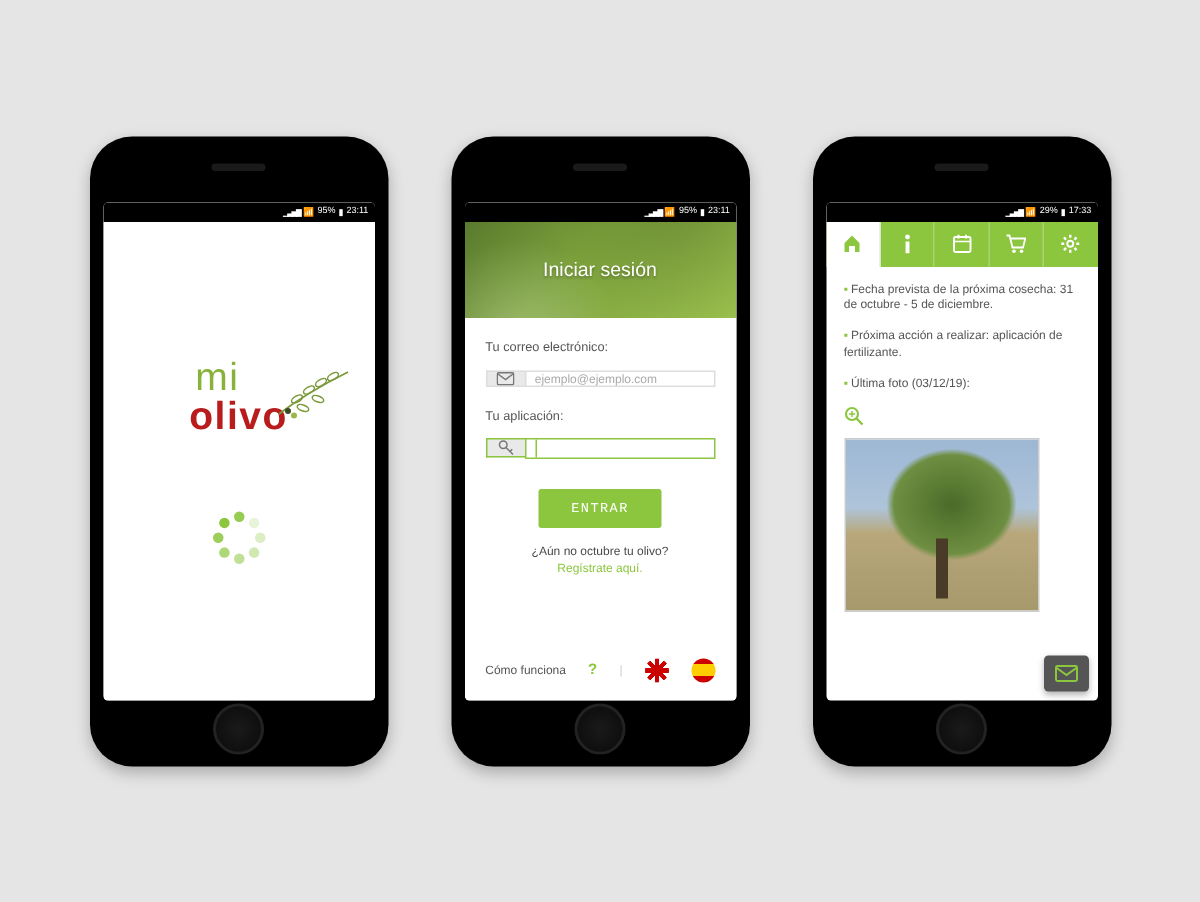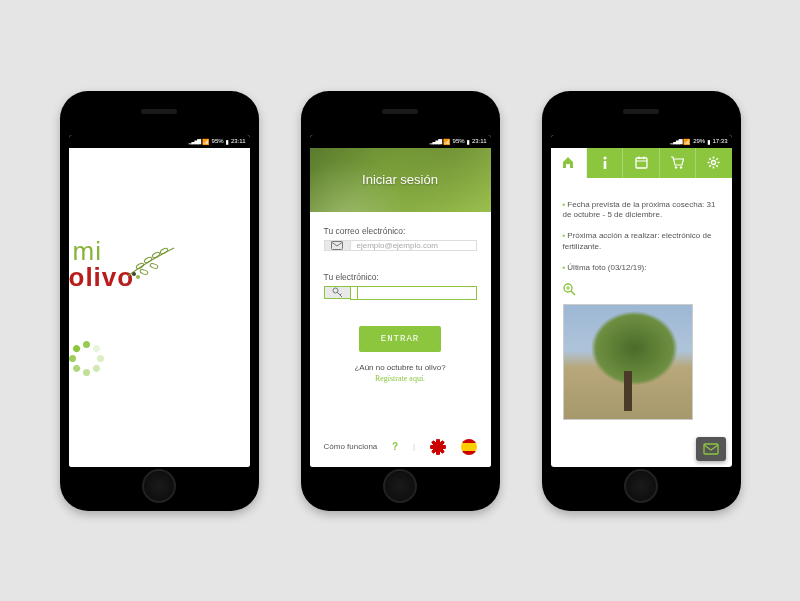--- a/index.html
+++ b/index.html
@@ -207,7 +207,7 @@
   .topnav .navbtn:last-child{border-right:none;}
   .dash {
     flex:1;
-    padding: 22px 12px 0;
+    padding: 10px 12px 0;
     font-size:8px;
     color:#555;
     line-height:1.35;

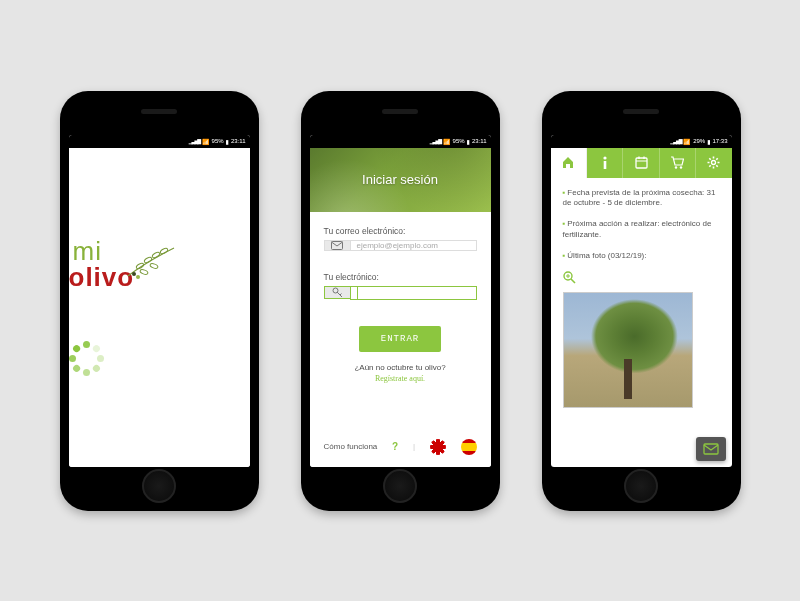--- a/index.html
+++ b/index.html
@@ -390,7 +390,7 @@
     </div>
     <div class="dash">
       <p><span class="bullet">▪</span><span>Fecha prevista de la próxima cosecha: 31 de octubre - 5 de diciembre.</span></p>
-      <p><span class="bullet">▪</span><span>Próxima acción a realizar: electrónico de fertilizante.</span></p>
+      <p><span class="bullet">▪</span><span>Próxima acción a realizar: aplicación de fertilizante.</span></p>
       <p><span class="bullet">▪</span><span>Última foto (03/12/19):</span></p>
       <span class="zoom-ic">
         <svg width="13" height="13" viewBox="0 0 13 13">

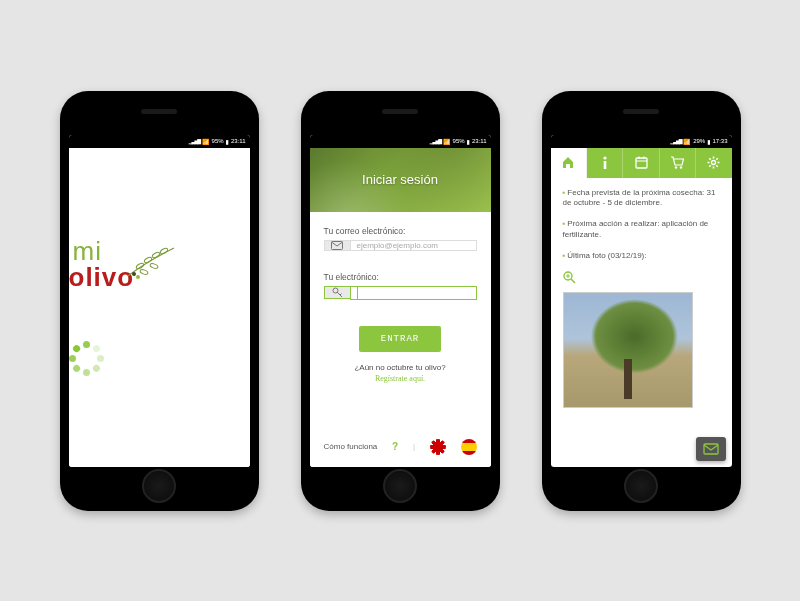--- a/index.html
+++ b/index.html
@@ -68,7 +68,7 @@
     flex: 1;
     display: flex;
     flex-direction: column;
-    align-items: flex-start;
+    align-items: center;
     justify-content: center;
     gap: 50px;
     background:#fff;

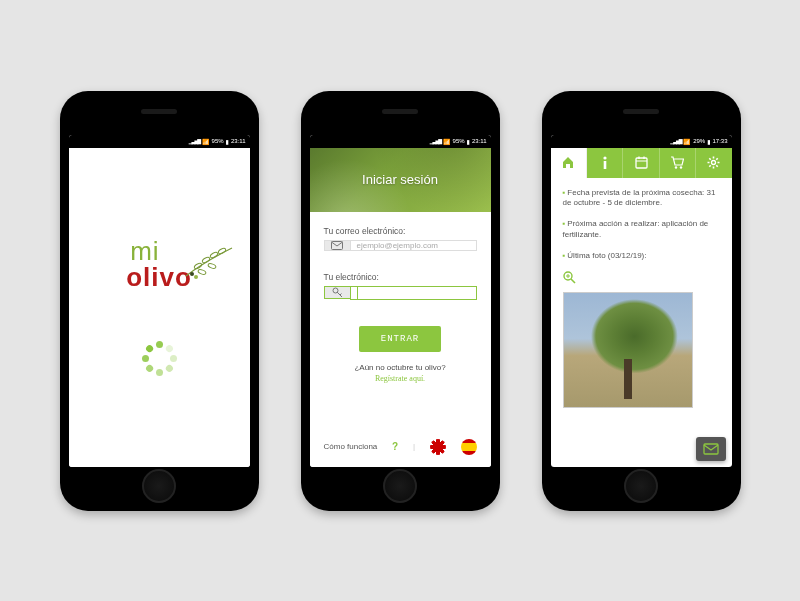--- a/index.html
+++ b/index.html
@@ -126,7 +126,7 @@
   }
   .field-label { margin: 4px 0 4px; font-size:8.5px; color:#555;}
   .input-row {
-    display:flex; align-items:flex-start;
+    display:flex; align-items:center;
     height: 26px;
     margin-bottom: 2px;
   }

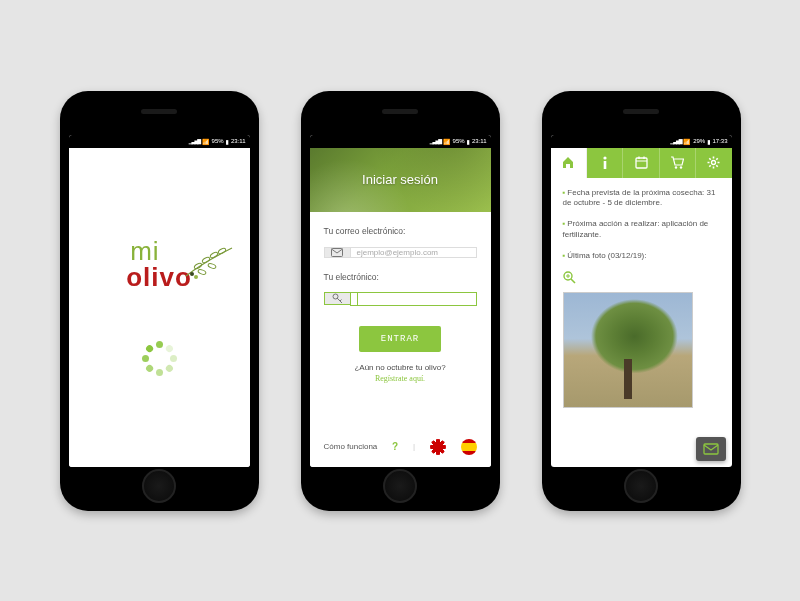--- a/index.html
+++ b/index.html
@@ -305,7 +305,7 @@
         <div class="input-box">ejemplo@ejemplo.com</div>
       </div>
 
-      <div class="field-label">Tu electrónico:</div>
+      <div class="field-label">Tu aplicación:</div>
       <div class="input-row active">
         <div class="input-icon">
           <svg width="11" height="11" viewBox="0 0 11 11">

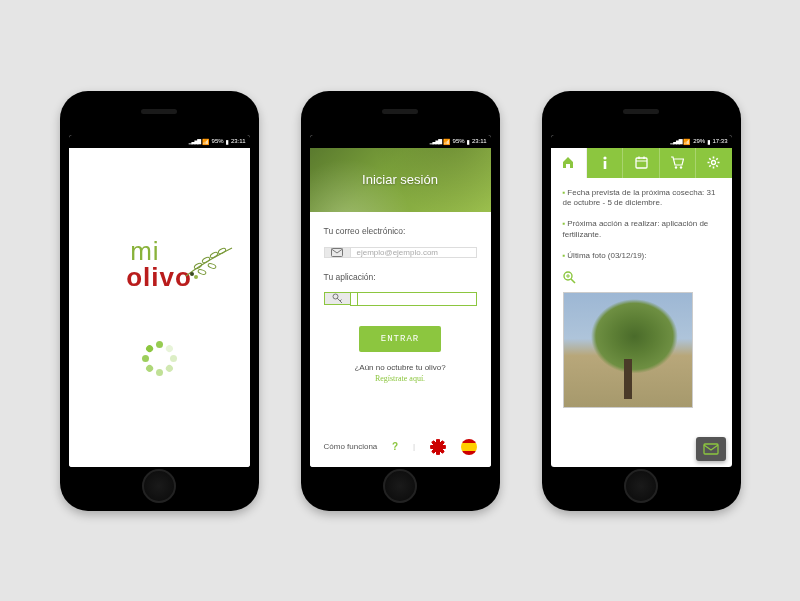--- a/index.html
+++ b/index.html
@@ -165,7 +165,7 @@
     font-family:Liberation Mono, monospace;
   }
   .signup { text-align:center; font-size:8px; color:#4a4a4a; line-height:1.4;}
-  .signup a { color:#8cc63f; text-decoration:none;font-family:Liberation Serif, serif;}
+  .signup a { color:#8cc63f; text-decoration:none;}
   .login-foot {
     margin-top:auto;
     display:flex; align-items:center; justify-content:space-between;

